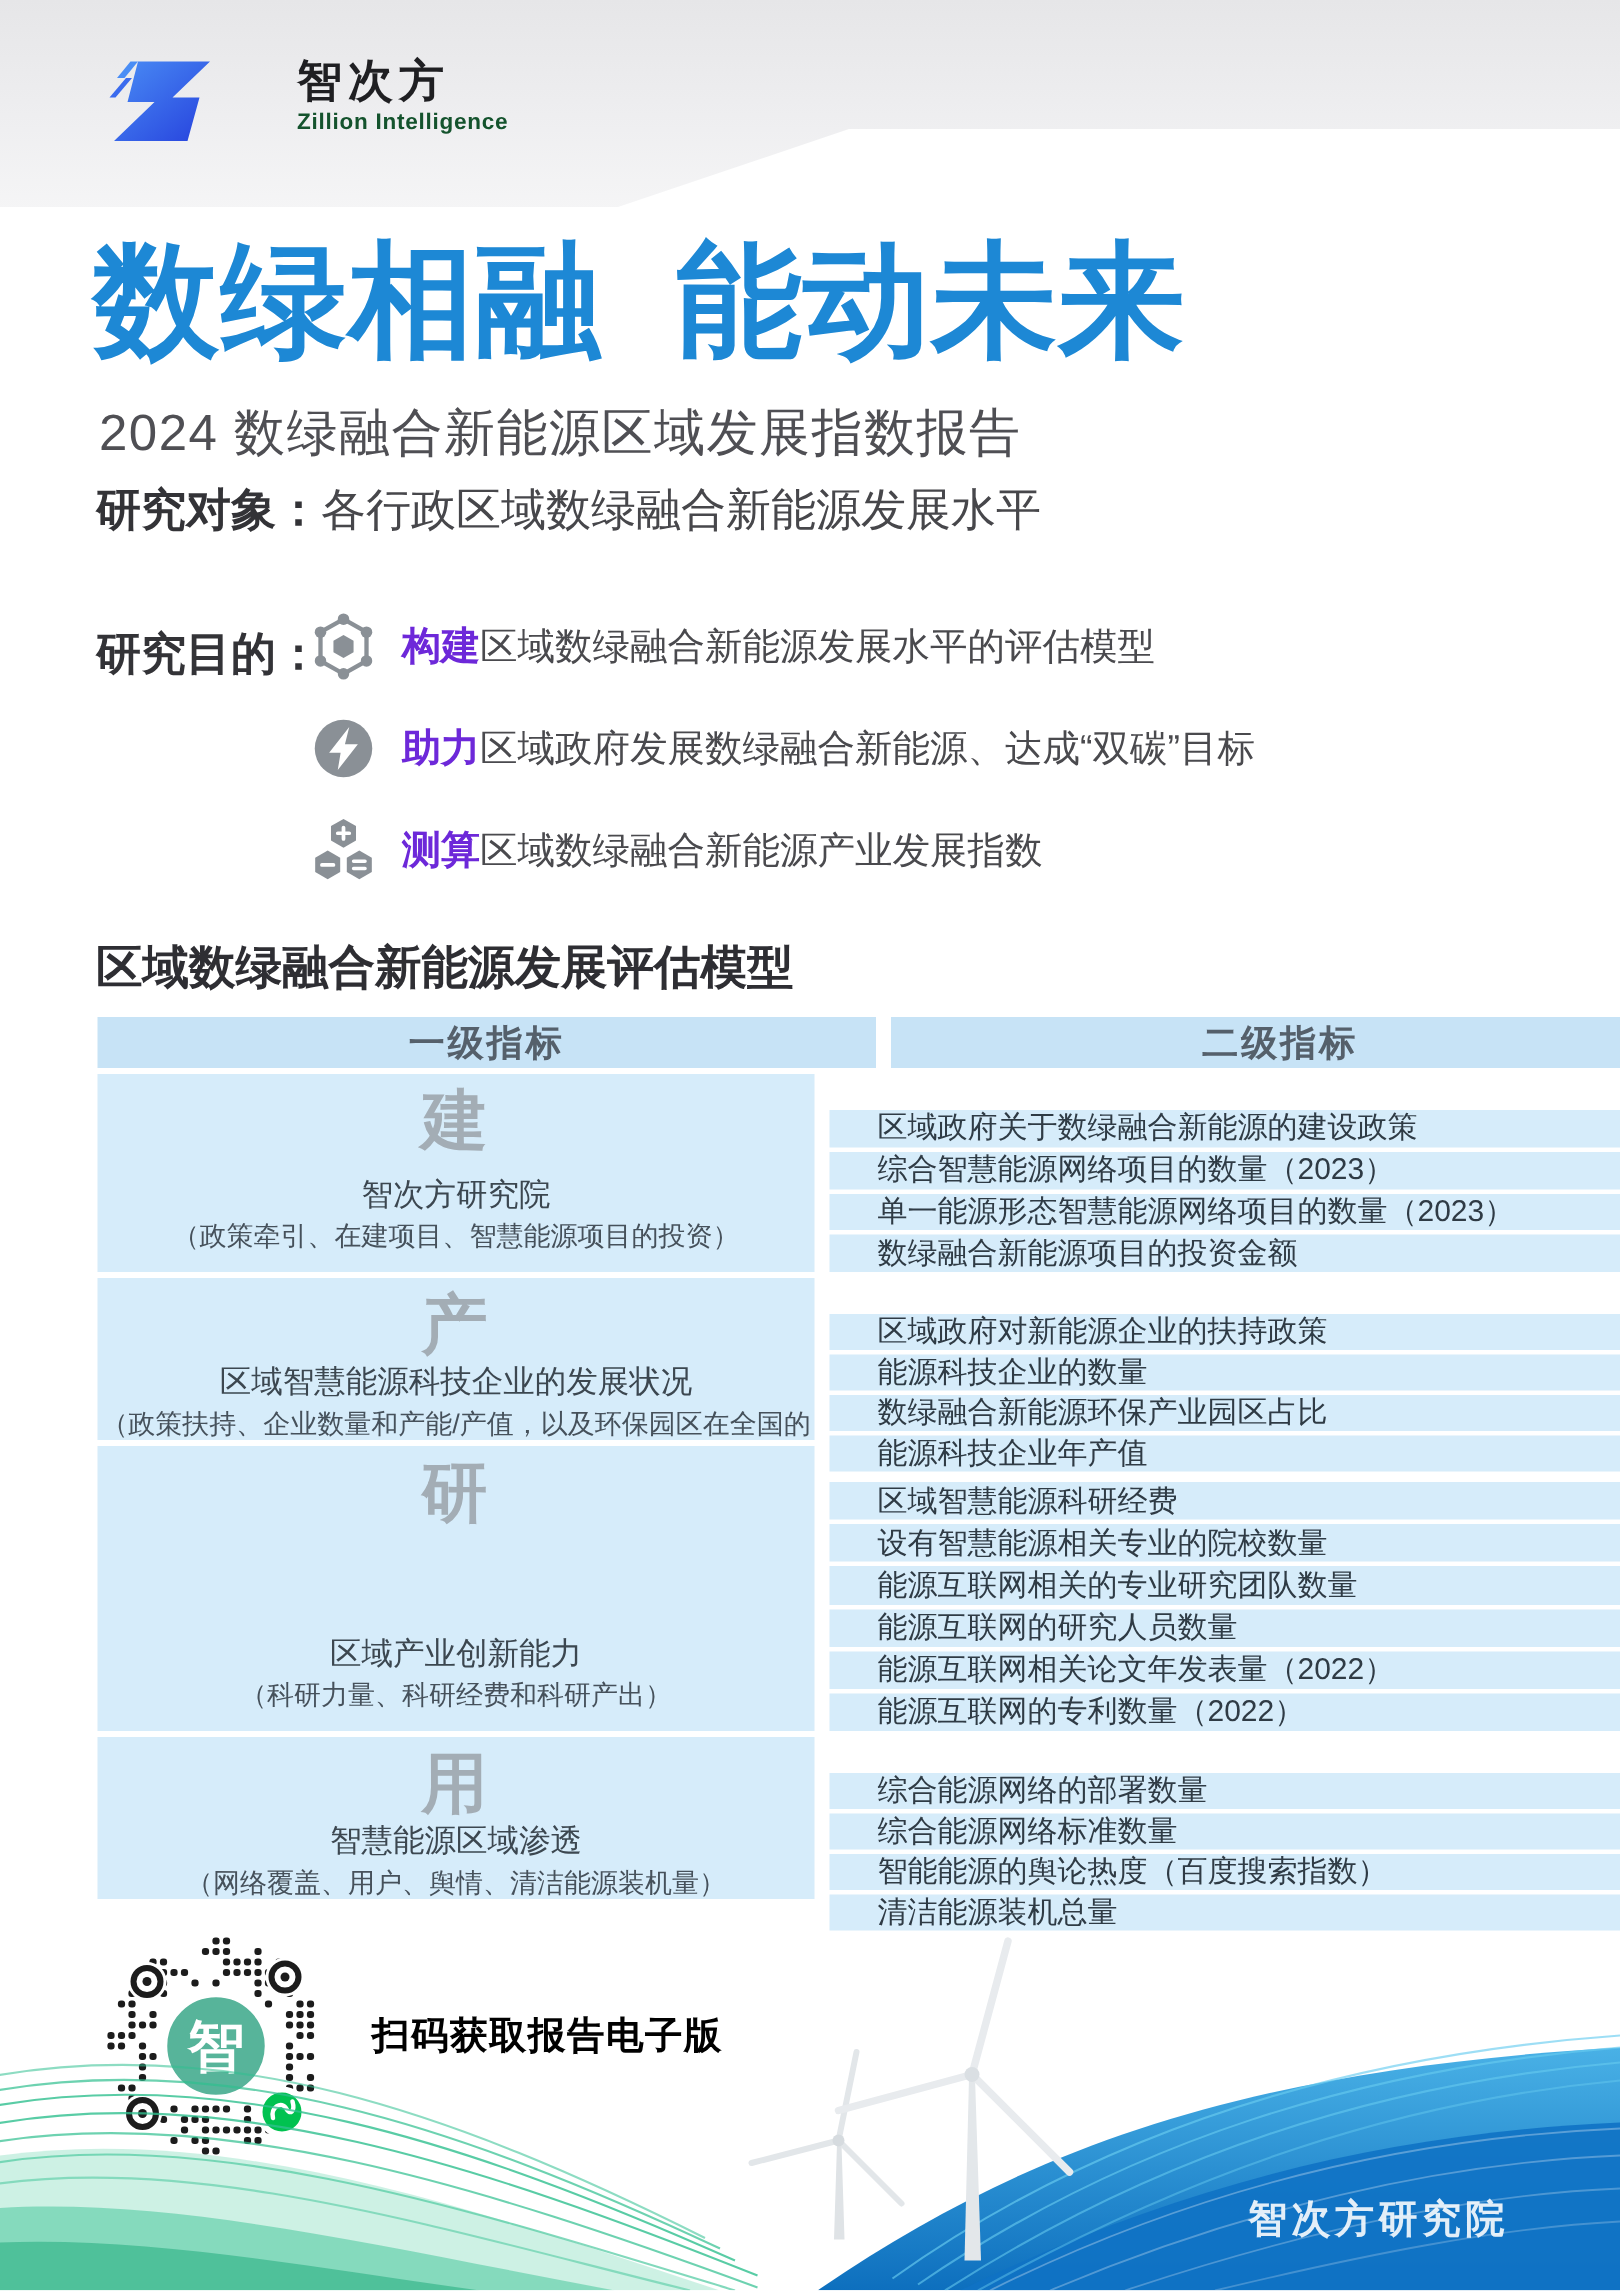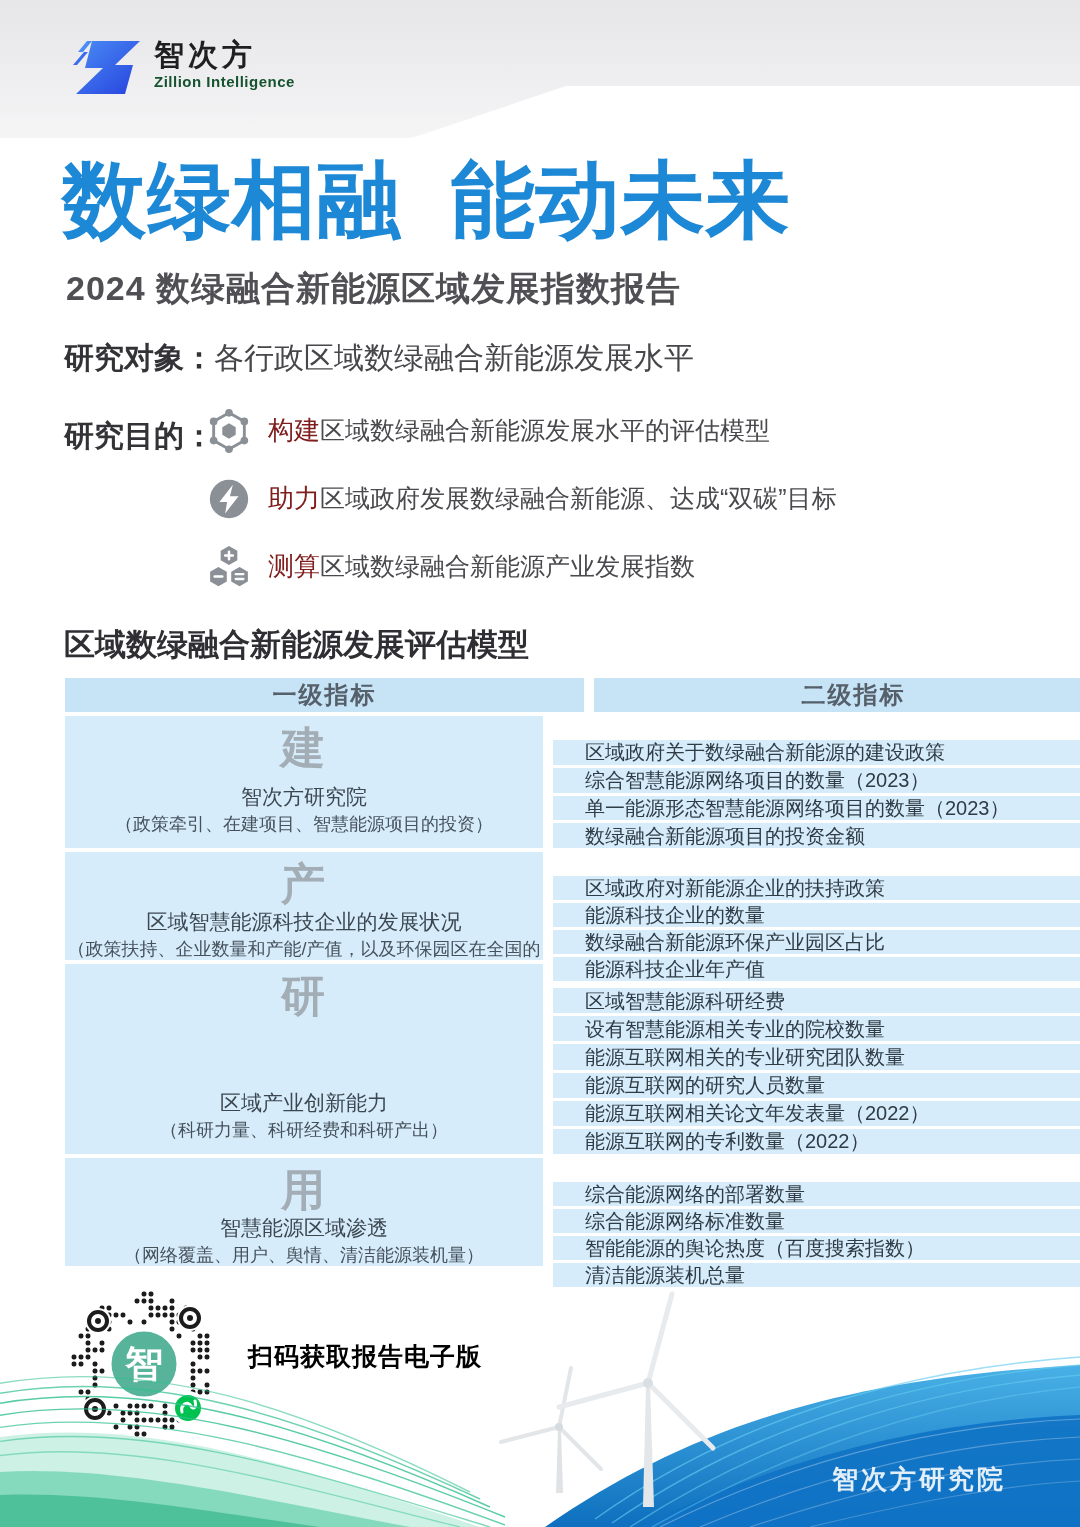--- a/index.html
+++ b/index.html
@@ -10,7 +10,7 @@
     background:linear-gradient(180deg,#e6e6e8 0%,#eeeef0 55%,#f5f5f6 100%);
     clip-path:polygon(0 0,1080px 0,1080px 86px,566px 86px,412px 138px,0 138px);}
   
-  .logo{position:absolute;left:72px;top:36px;display:flex;align-items:flex-start;}
+  .logo{position:absolute;left:72px;top:36px;display:flex;align-items:flex-start;gap:44px;}
   .logo svg{display:block;}
   .logo-txt{margin-left:12px;margin-top:2px;}
   .logo-name{font-size:30px;font-weight:900;color:#1f1f22;letter-spacing:4px;line-height:1.1;}

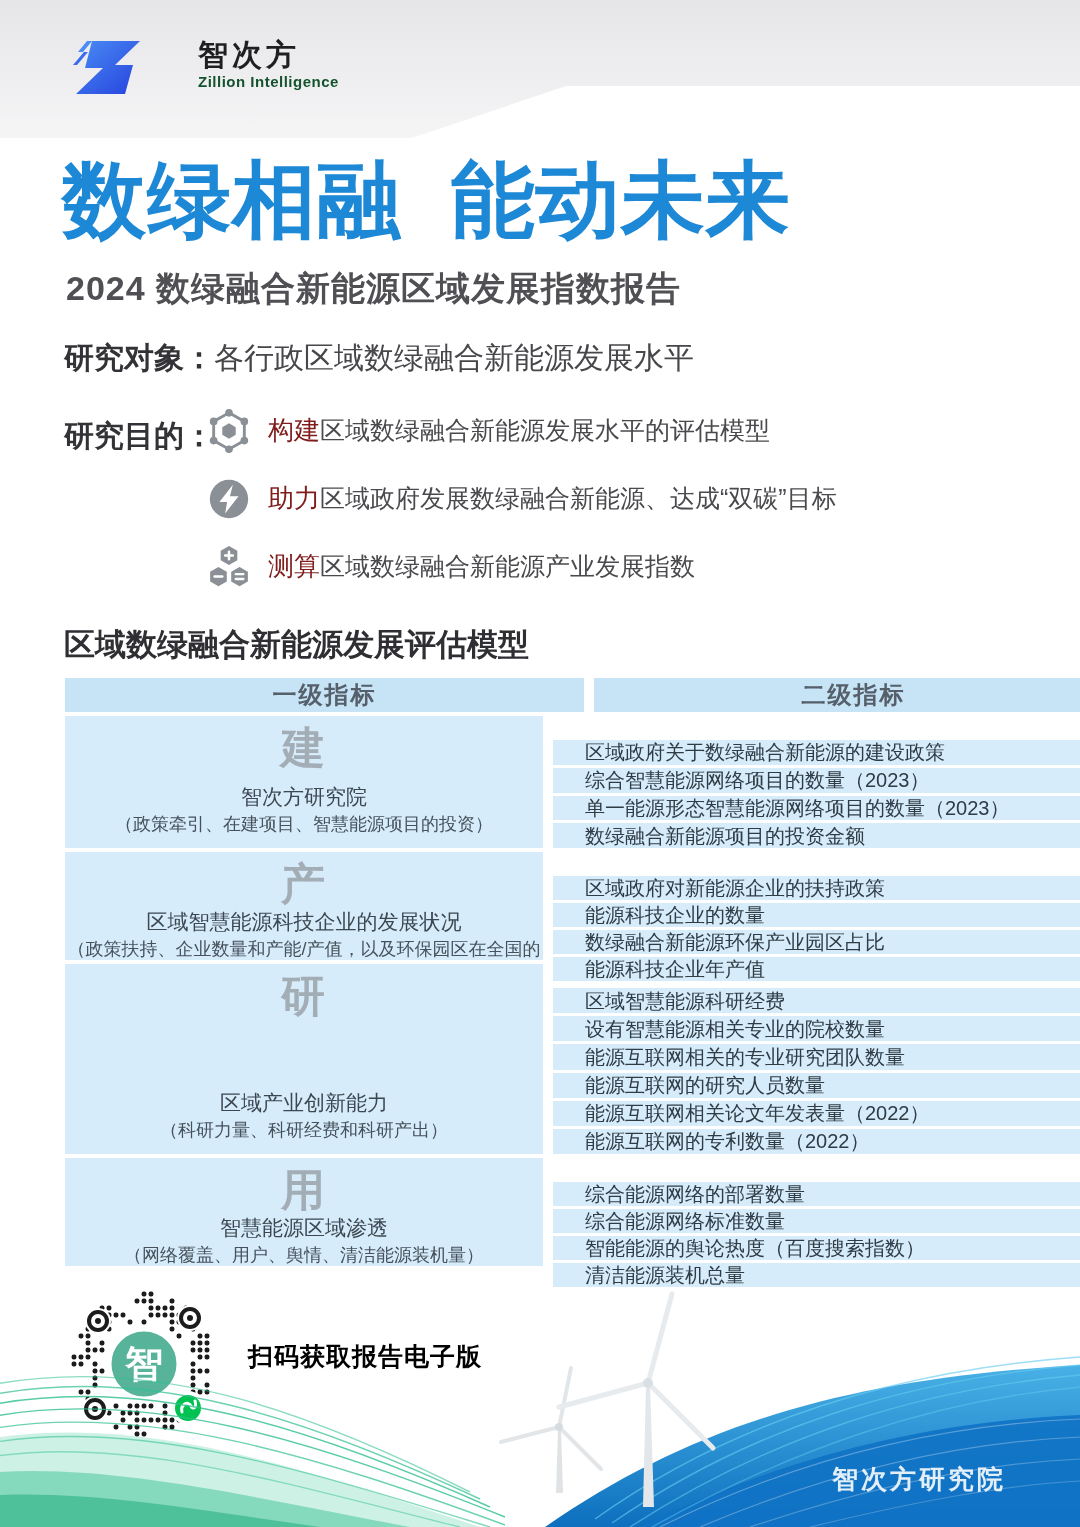--- a/index.html
+++ b/index.html
@@ -18,7 +18,7 @@
   
   .title{position:absolute;left:62px;top:156px;font-size:84px;font-weight:900;
          color:#1d88d5;letter-spacing:1px;white-space:pre;line-height:1.05;}
-  .subtitle{position:absolute;left:66px;top:266px;font-size:34px;font-weight:700;
+  .subtitle{position:absolute;left:66px;top:266px;font-size:34px;font-weight:400;
             color:#4f4f54;letter-spacing:1px;}
   
   .subject{position:absolute;left:64px;top:338px;font-size:30px;color:#47474b;}

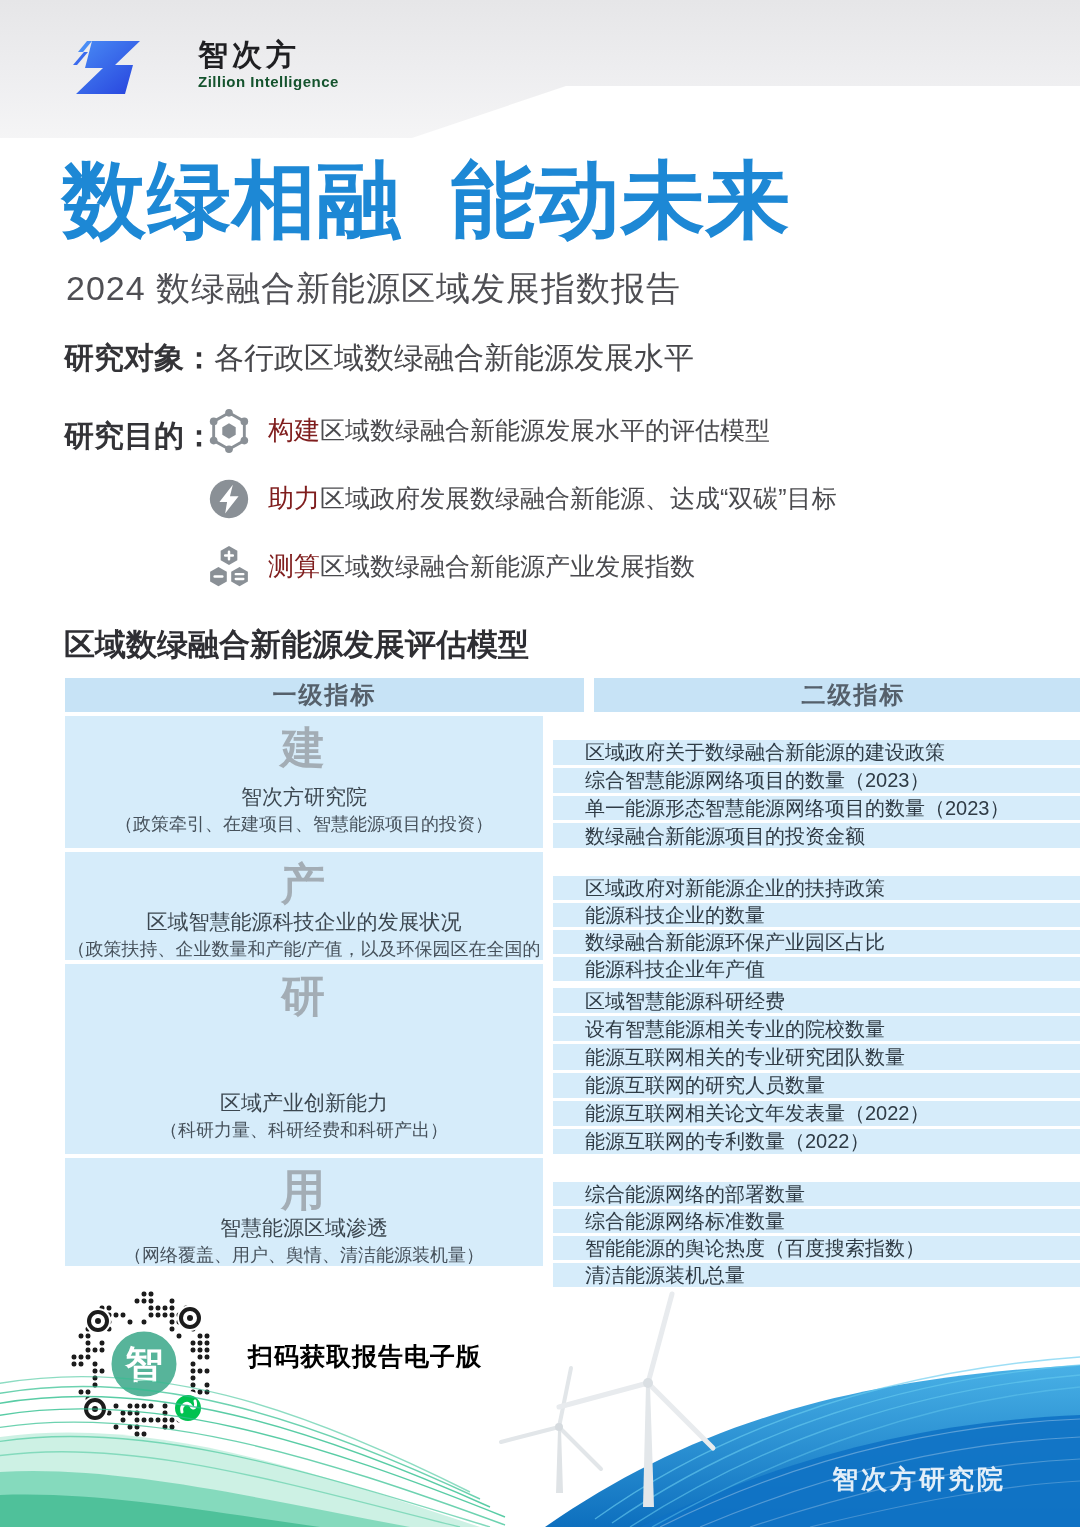--- a/index.html
+++ b/index.html
@@ -21,7 +21,7 @@
   .subtitle{position:absolute;left:66px;top:266px;font-size:34px;font-weight:400;
             color:#4f4f54;letter-spacing:1px;}
   
-  .subject{position:absolute;left:64px;top:338px;font-size:30px;color:#47474b;}
+  .subject{position:absolute;left:64px;top:320px;font-size:30px;color:#47474b;}
   .lbl{font-weight:900;color:#333337;}
   
   .purpose{position:absolute;left:64px;top:408px;width:920px;}

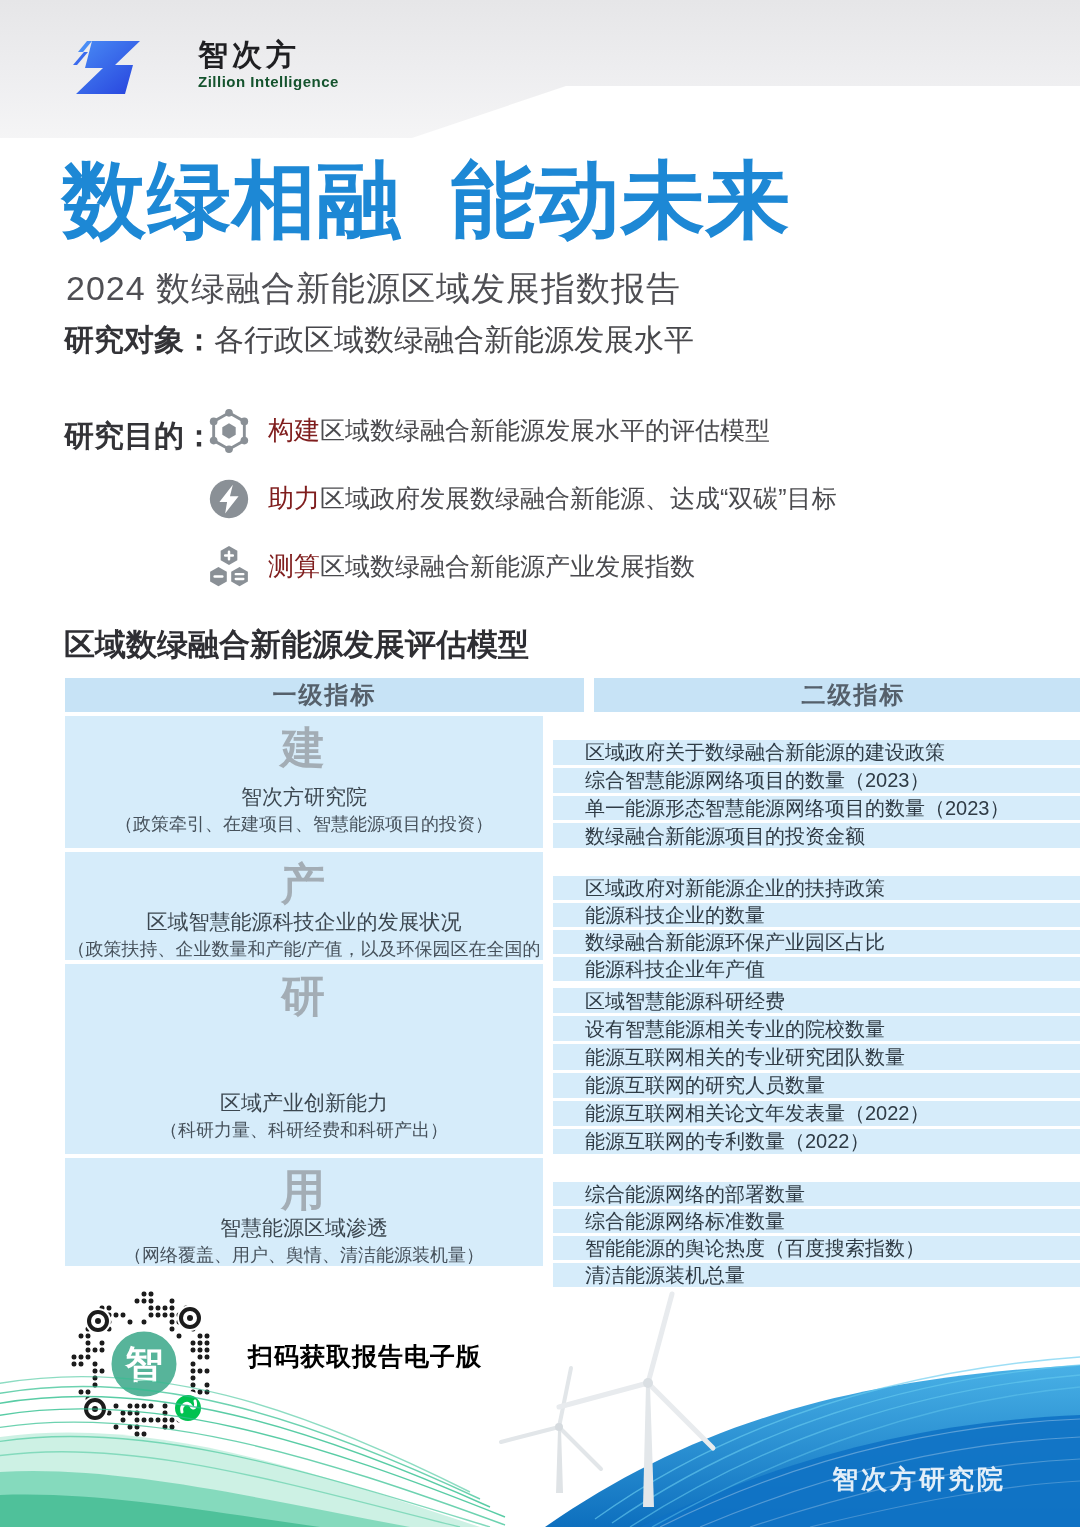--- a/index.html
+++ b/index.html
@@ -30,7 +30,7 @@
   .prow + .prow{margin-top:22px;}
   .picon{width:46px;height:46px;flex:0 0 46px;margin-right:16px;}
   .ptext{font-size:25px;color:#4a4a4e;line-height:1.3;}
-  .pkey{font-weight:400;font-size:26px;color:#7f1d1d;text-align:center;}
+  .pkey{font-weight:700;font-size:26px;color:#6d28d9;text-align:center;}
   
   .model-title{position:absolute;left:64px;top:624px;font-size:31px;font-weight:900;color:#2e2e33;}
   .table{position:absolute;left:65px;top:678px;width:1048px;}

